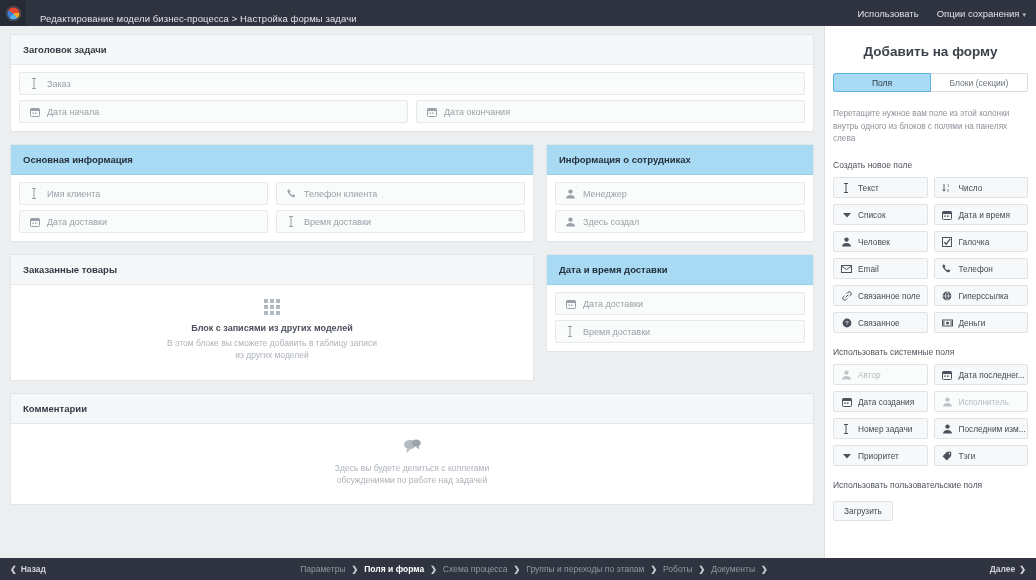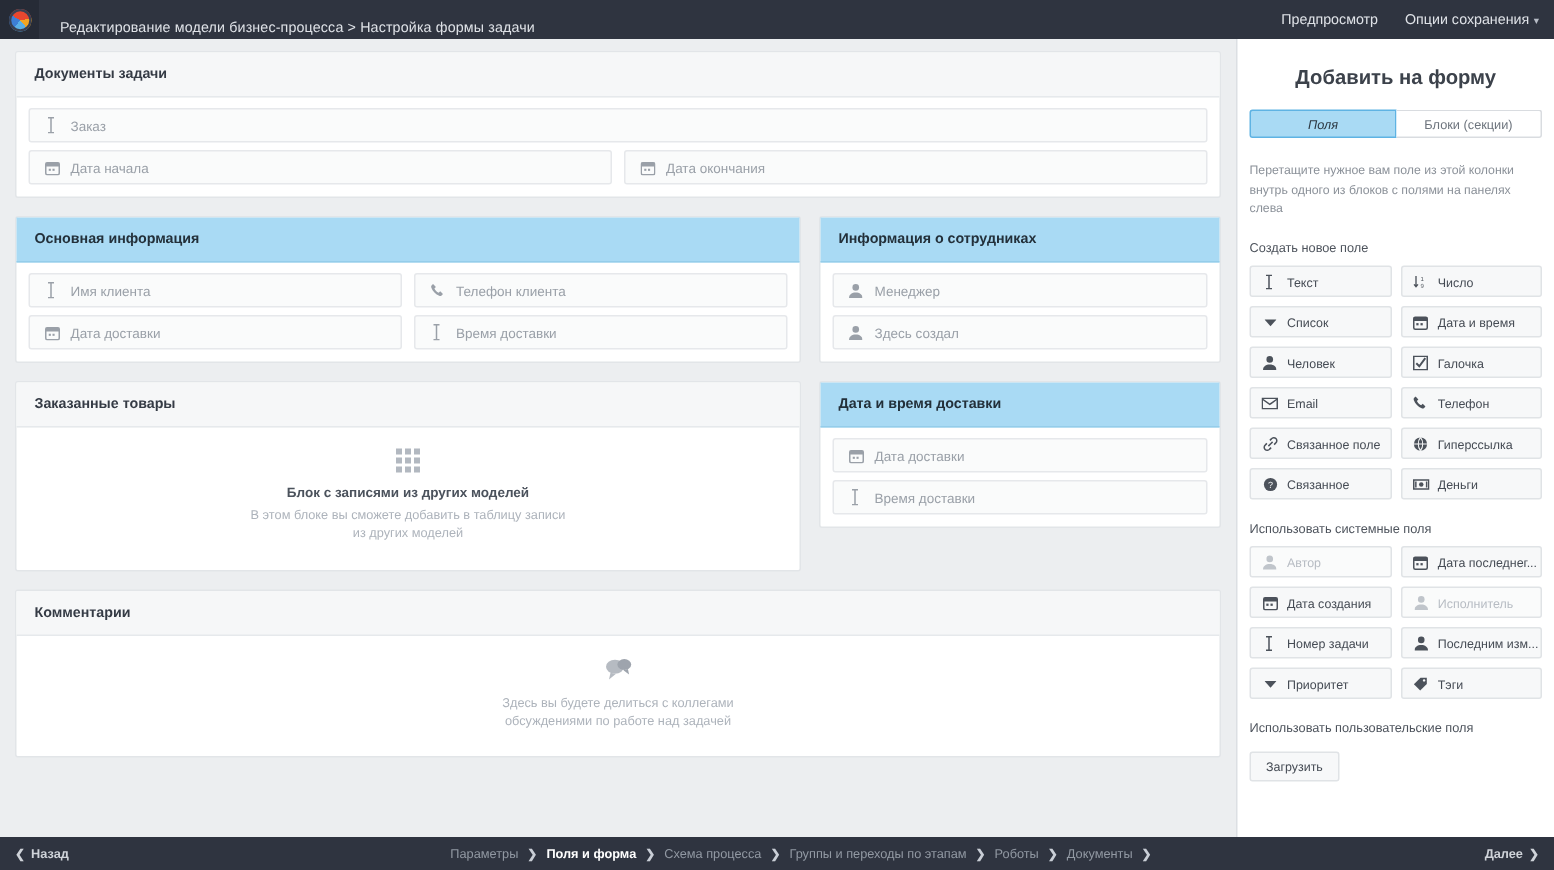--- a/index.html
+++ b/index.html
@@ -162,7 +162,7 @@
   </div>
   <div class="topbar-title">Редактирование модели бизнес-процесса &gt; Настройка формы задачи</div>
   <div class="topbar-right">
-    <span>Предпросмотр</span>
+    <span>Использовать</span>
     <span>
       <span>Опции сохранения</span><span class="caret-down">▾</span>
     </span>

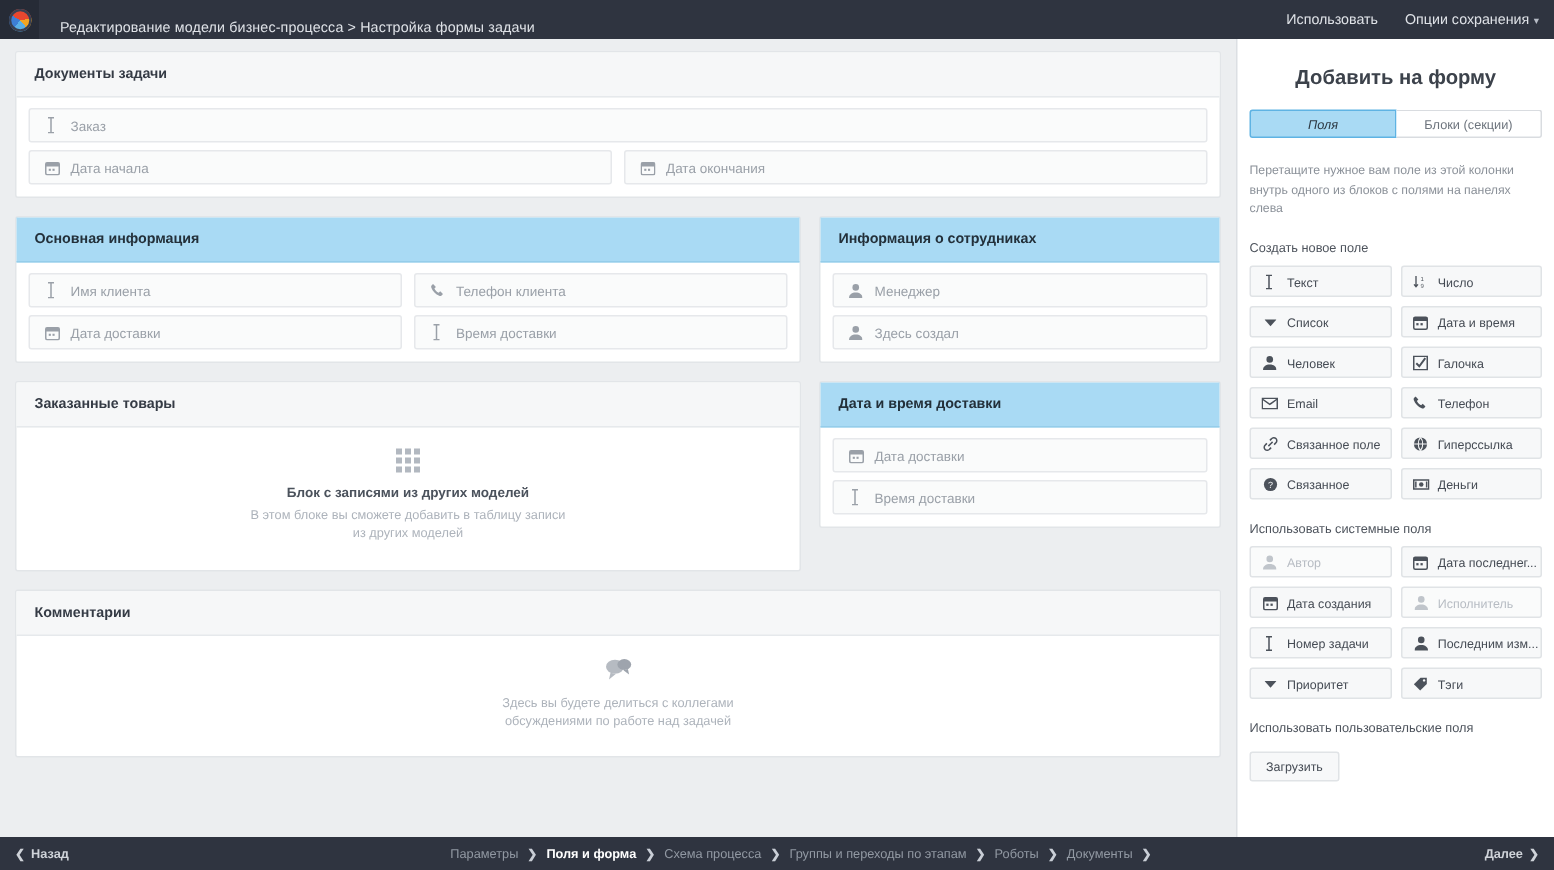--- a/index.html
+++ b/index.html
@@ -172,7 +172,7 @@
 <div class="canvas">
 
   <div class="card">
-    <div class="card-head">Документы задачи</div>
+    <div class="card-head">Заголовок задачи</div>
     <div class="card-body">
       <div class="field-row">
         <div class="field">

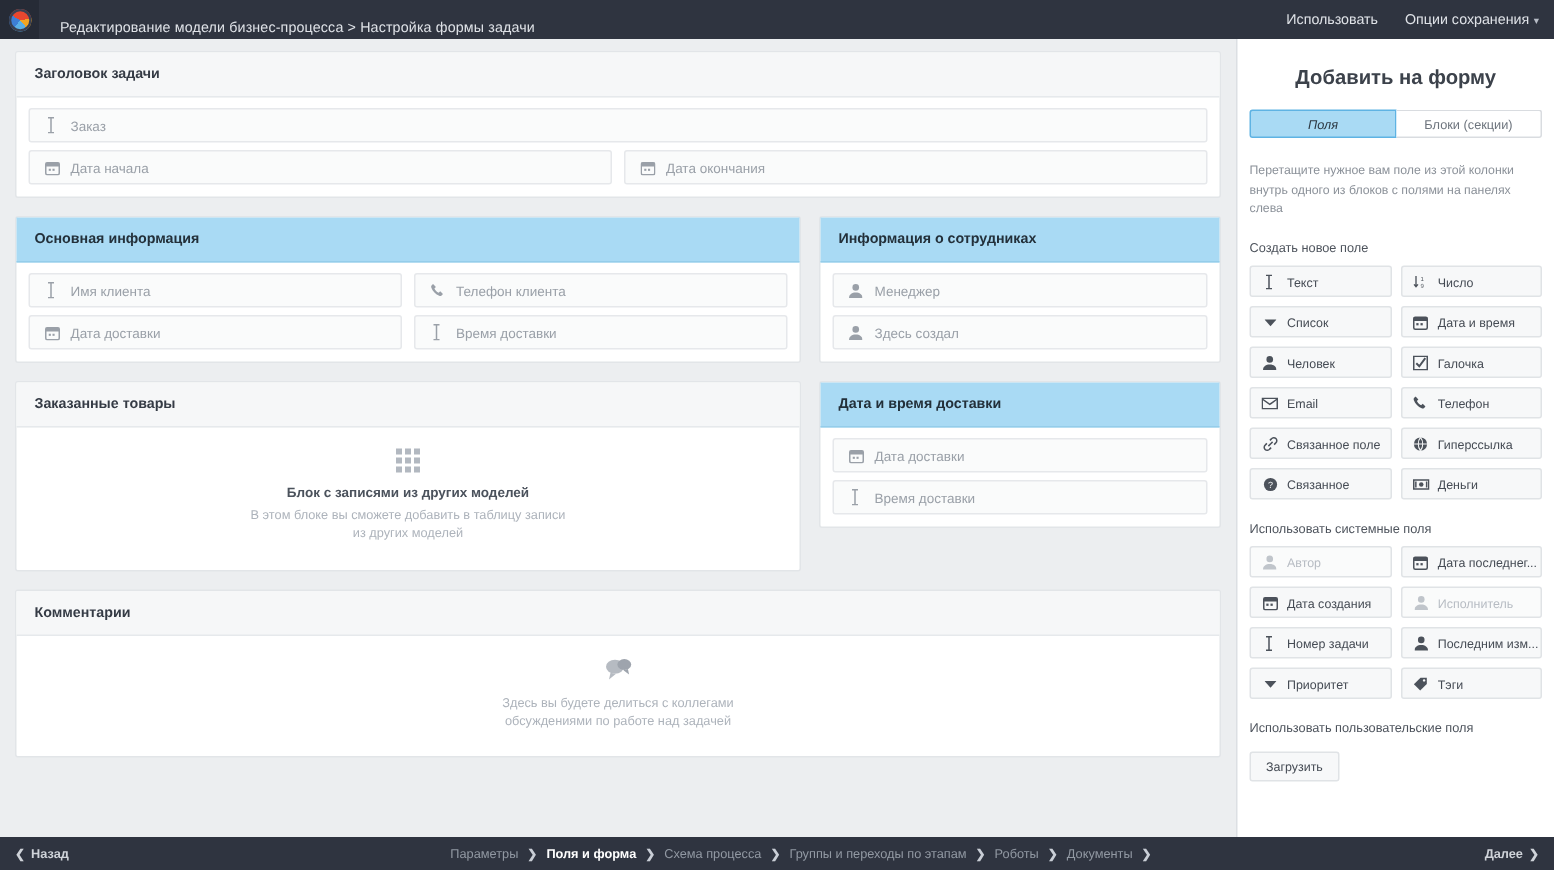--- a/index.html
+++ b/index.html
@@ -107,7 +107,7 @@
   .sb-tab:first-child { border-radius: 2px 0 0 2px; }
   .sb-tab:last-child { border-radius: 0 2px 2px 0; border-left: none; }
   .sb-tab.active {
-    background: #a9daf4; border-color: #5fb3e3; color: #2d3943; font-style: italic;
+    background: #a9daf4; border-color: #5fb3e3; color: #2d3943;
   }
   .sb-hint {
     font-size: 8.2px; color: #8b9199; line-height: 1.55; padding: 0 8px; margin-bottom: 14px;

